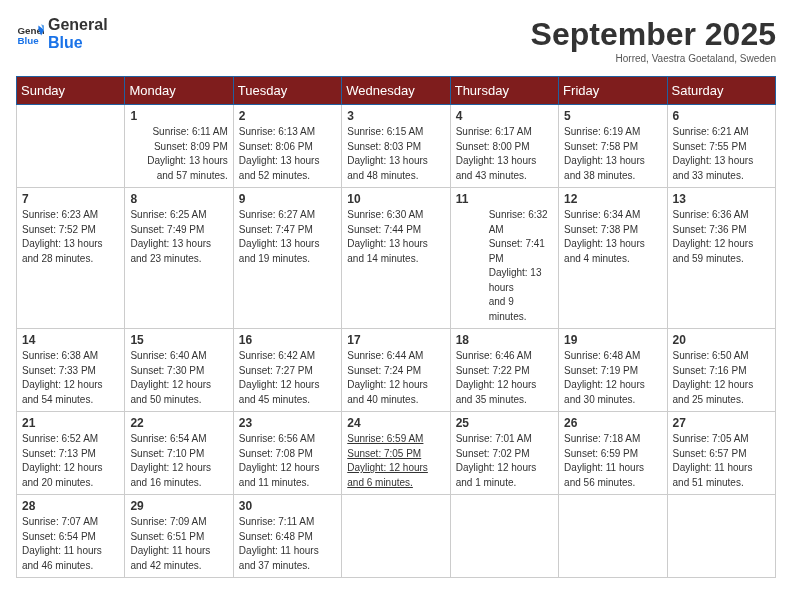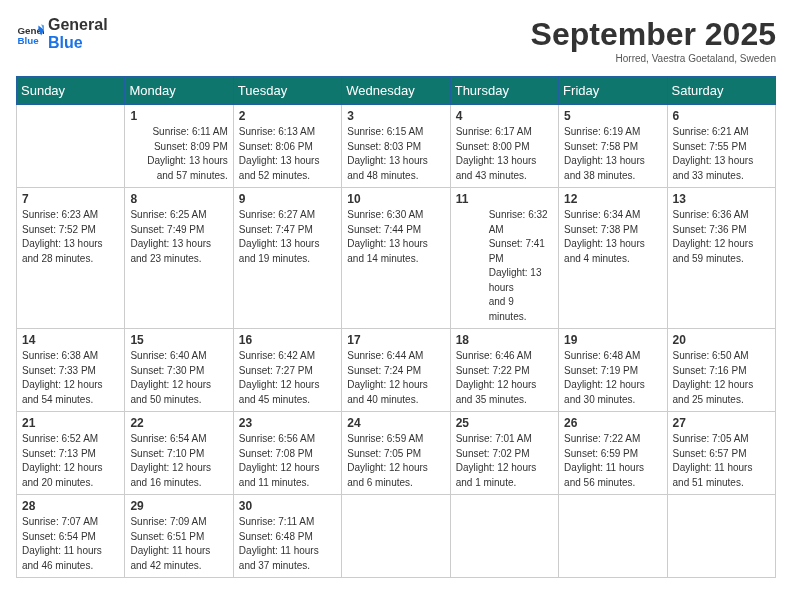--- a/index.html
+++ b/index.html
@@ -43,7 +43,7 @@
       border: 1px solid #ccc;
     }
     .calendar th {
-      background-color: #0f766e;
+      background-color: #7f1d1d;
       color: #fff;
       font-size: 13px;
       padding: 6px 4px;

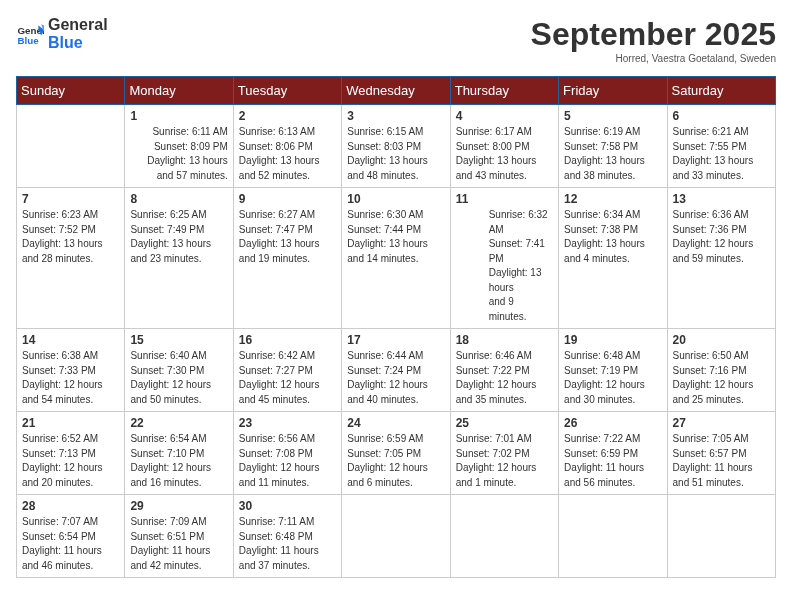--- a/index.html
+++ b/index.html
@@ -282,7 +282,7 @@
         </td>
         <td>
           <span class="day-number">24</span>
-          <div class="day-info" style="white-space: pre-line;">Sunrise: 6:59 AM
+          <div class="day-info" style="white-space: pre-line; text-decoration: underline;">Sunrise: 6:59 AM
 Sunset: 7:05 PM
 Daylight: 12 hours
 and 6 minutes.</div>

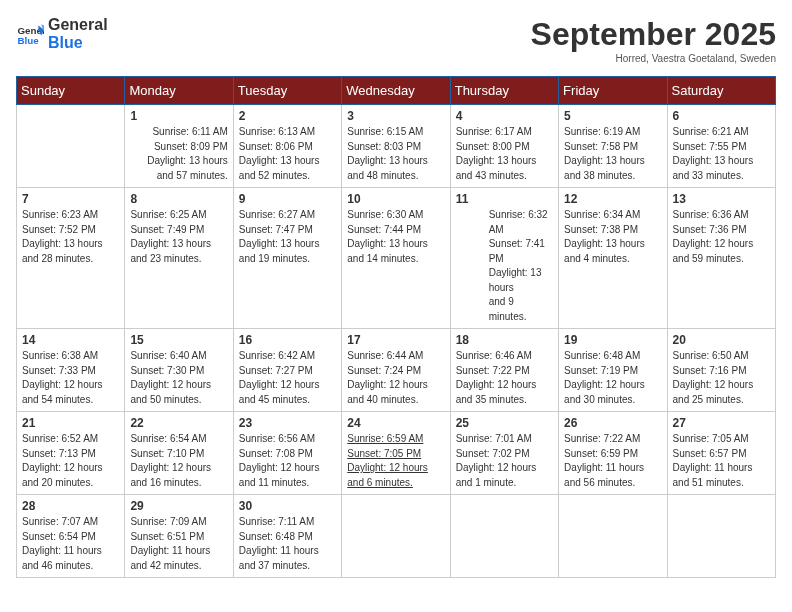--- a/index.html
+++ b/index.html
@@ -296,7 +296,7 @@
         </td>
         <td>
           <span class="day-number">26</span>
-          <div class="day-info" style="white-space: pre-line;">Sunrise: 7:22 AM
+          <div class="day-info" style="white-space: pre-line;">Sunrise: 7:18 AM
 Sunset: 6:59 PM
 Daylight: 11 hours
 and 56 minutes.</div>

